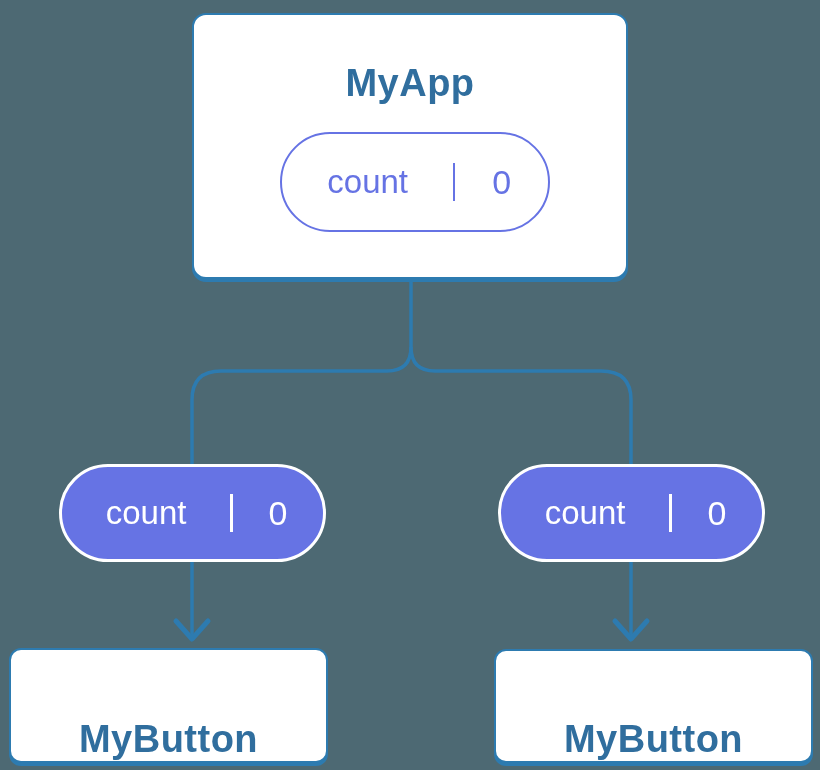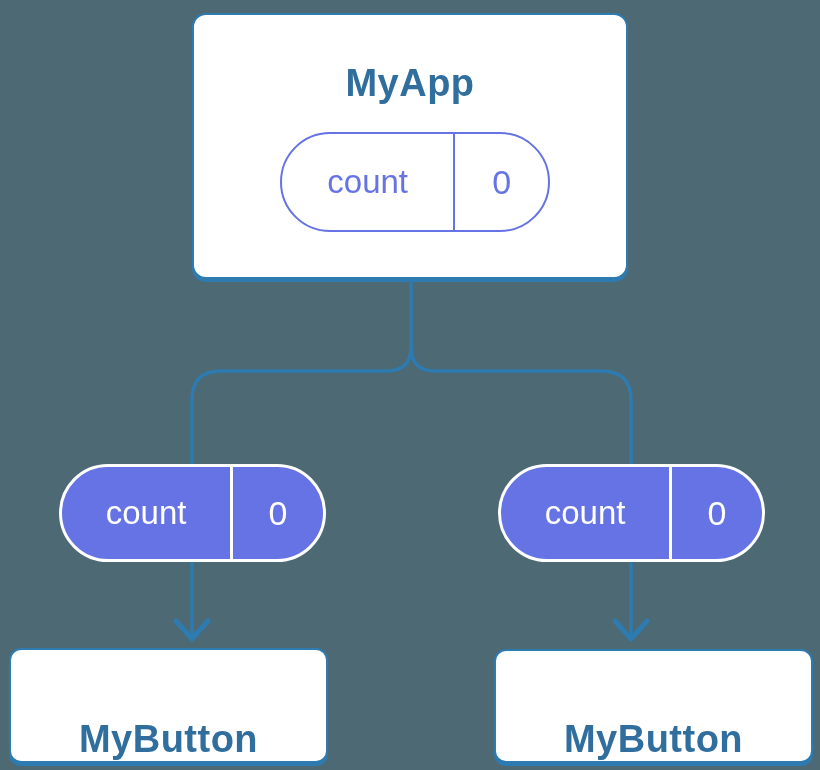--- a/index.html
+++ b/index.html
@@ -44,6 +44,7 @@
     border-radius: 999px;
     overflow: hidden;
     box-sizing: border-box;
+    align-items: center;
   }
   .seg-label {
     width: 64.4%;

